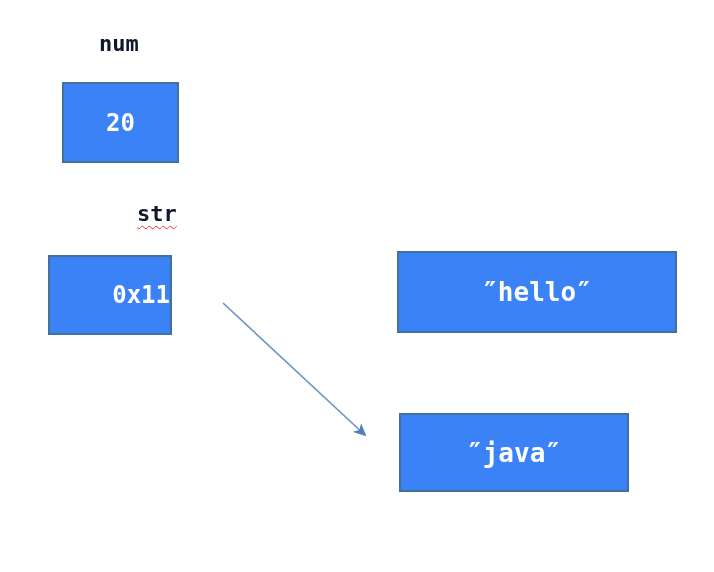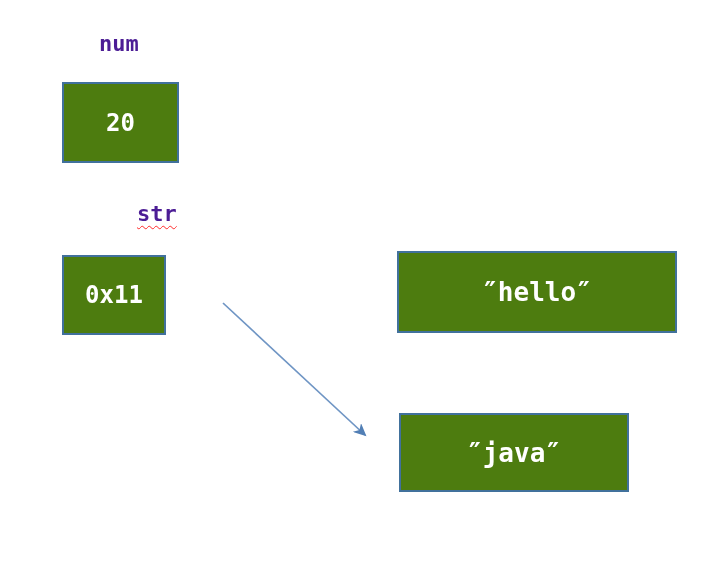--- a/index.html
+++ b/index.html
@@ -20,7 +20,7 @@
     font-size: 22px;
     font-weight: bold;
     letter-spacing: 0px;
-    color: #4c1d95;
+    color: #0f172a;
     line-height: 1;
     white-space: nowrap;
   }

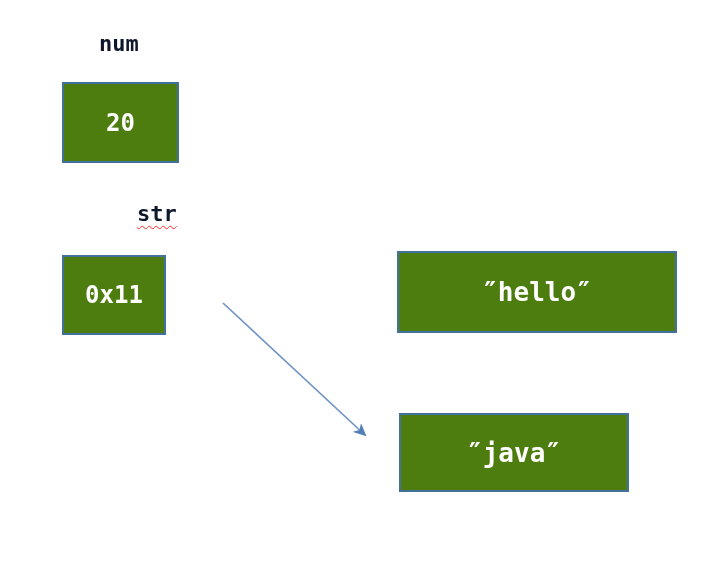--- a/index.html
+++ b/index.html
@@ -34,7 +34,7 @@
   }
   .value-box {
     position: absolute;
-    background: #4d7c0f;
+    background: #3b82f6;
     border: 2px solid #41719c;
     box-sizing: border-box;
     display: flex;

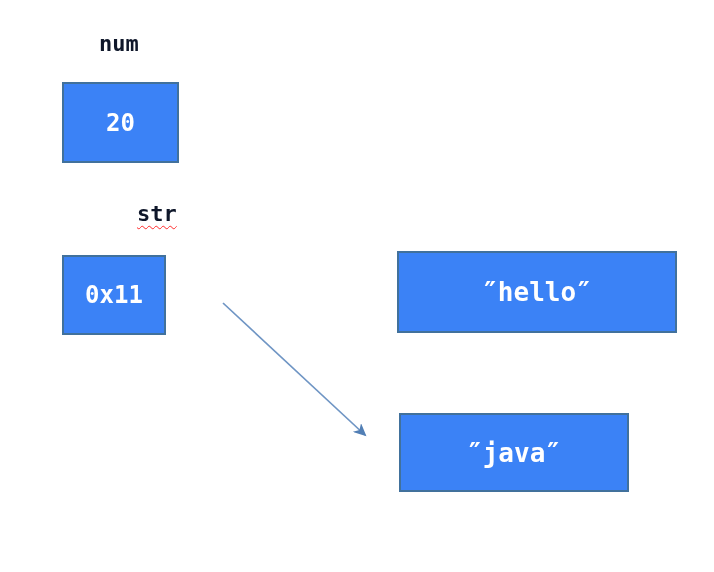--- a/index.html
+++ b/index.html
@@ -71,7 +71,7 @@
 
   <div class="var-label misspelled" style="left: 99px; top: 203px;">str</div>
 
-  <div class="value-box" style="left: 62px; top: 255px; width: 104px; height: 80px;">
+  <div class="value-box" style="left: 48px; top: 255px; width: 124px; height: 80px; justify-content: flex-end;">
     <span class="box-text">0x11</span>
   </div>
 

